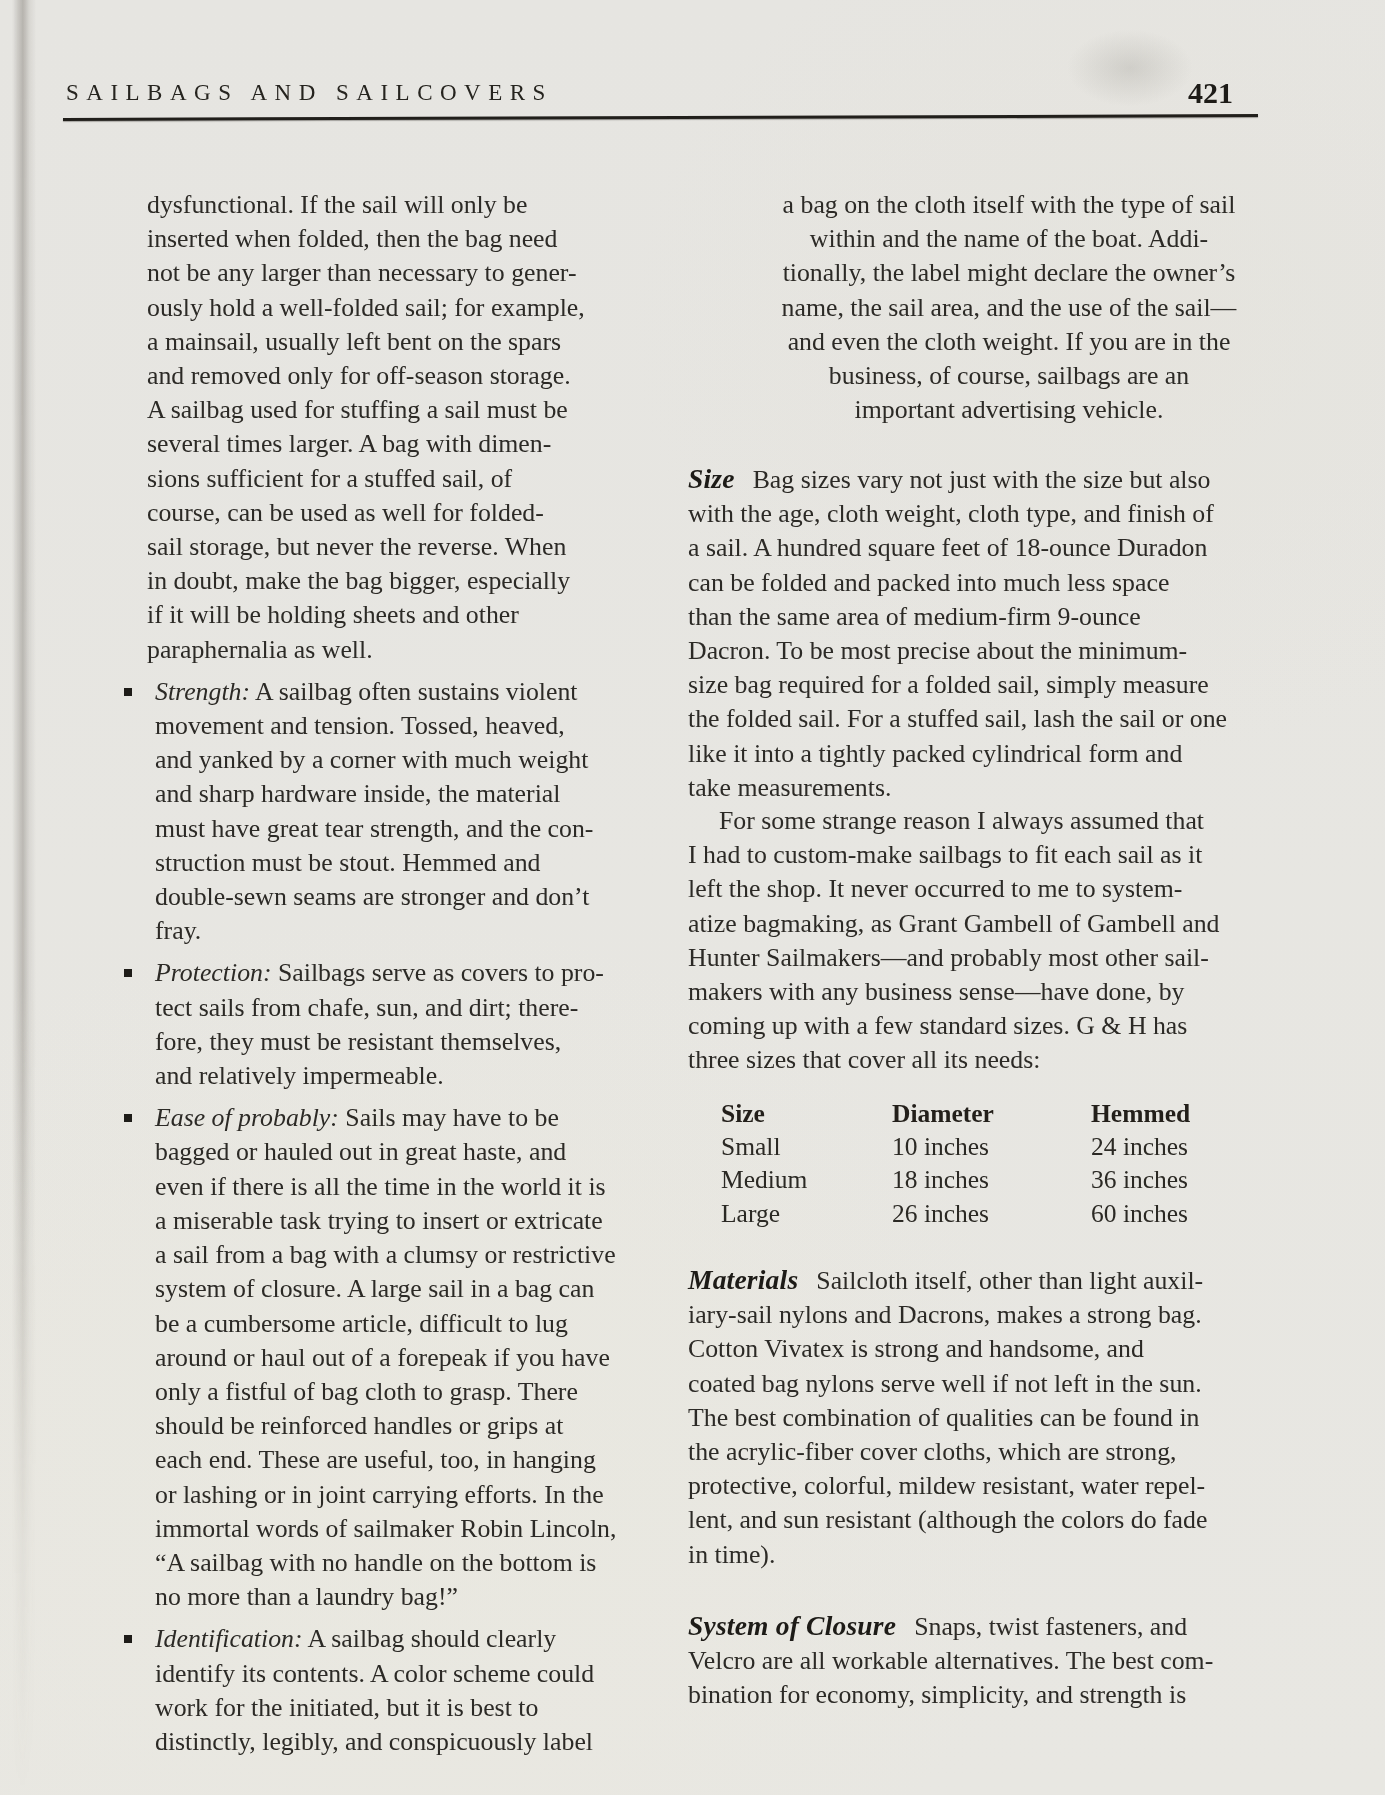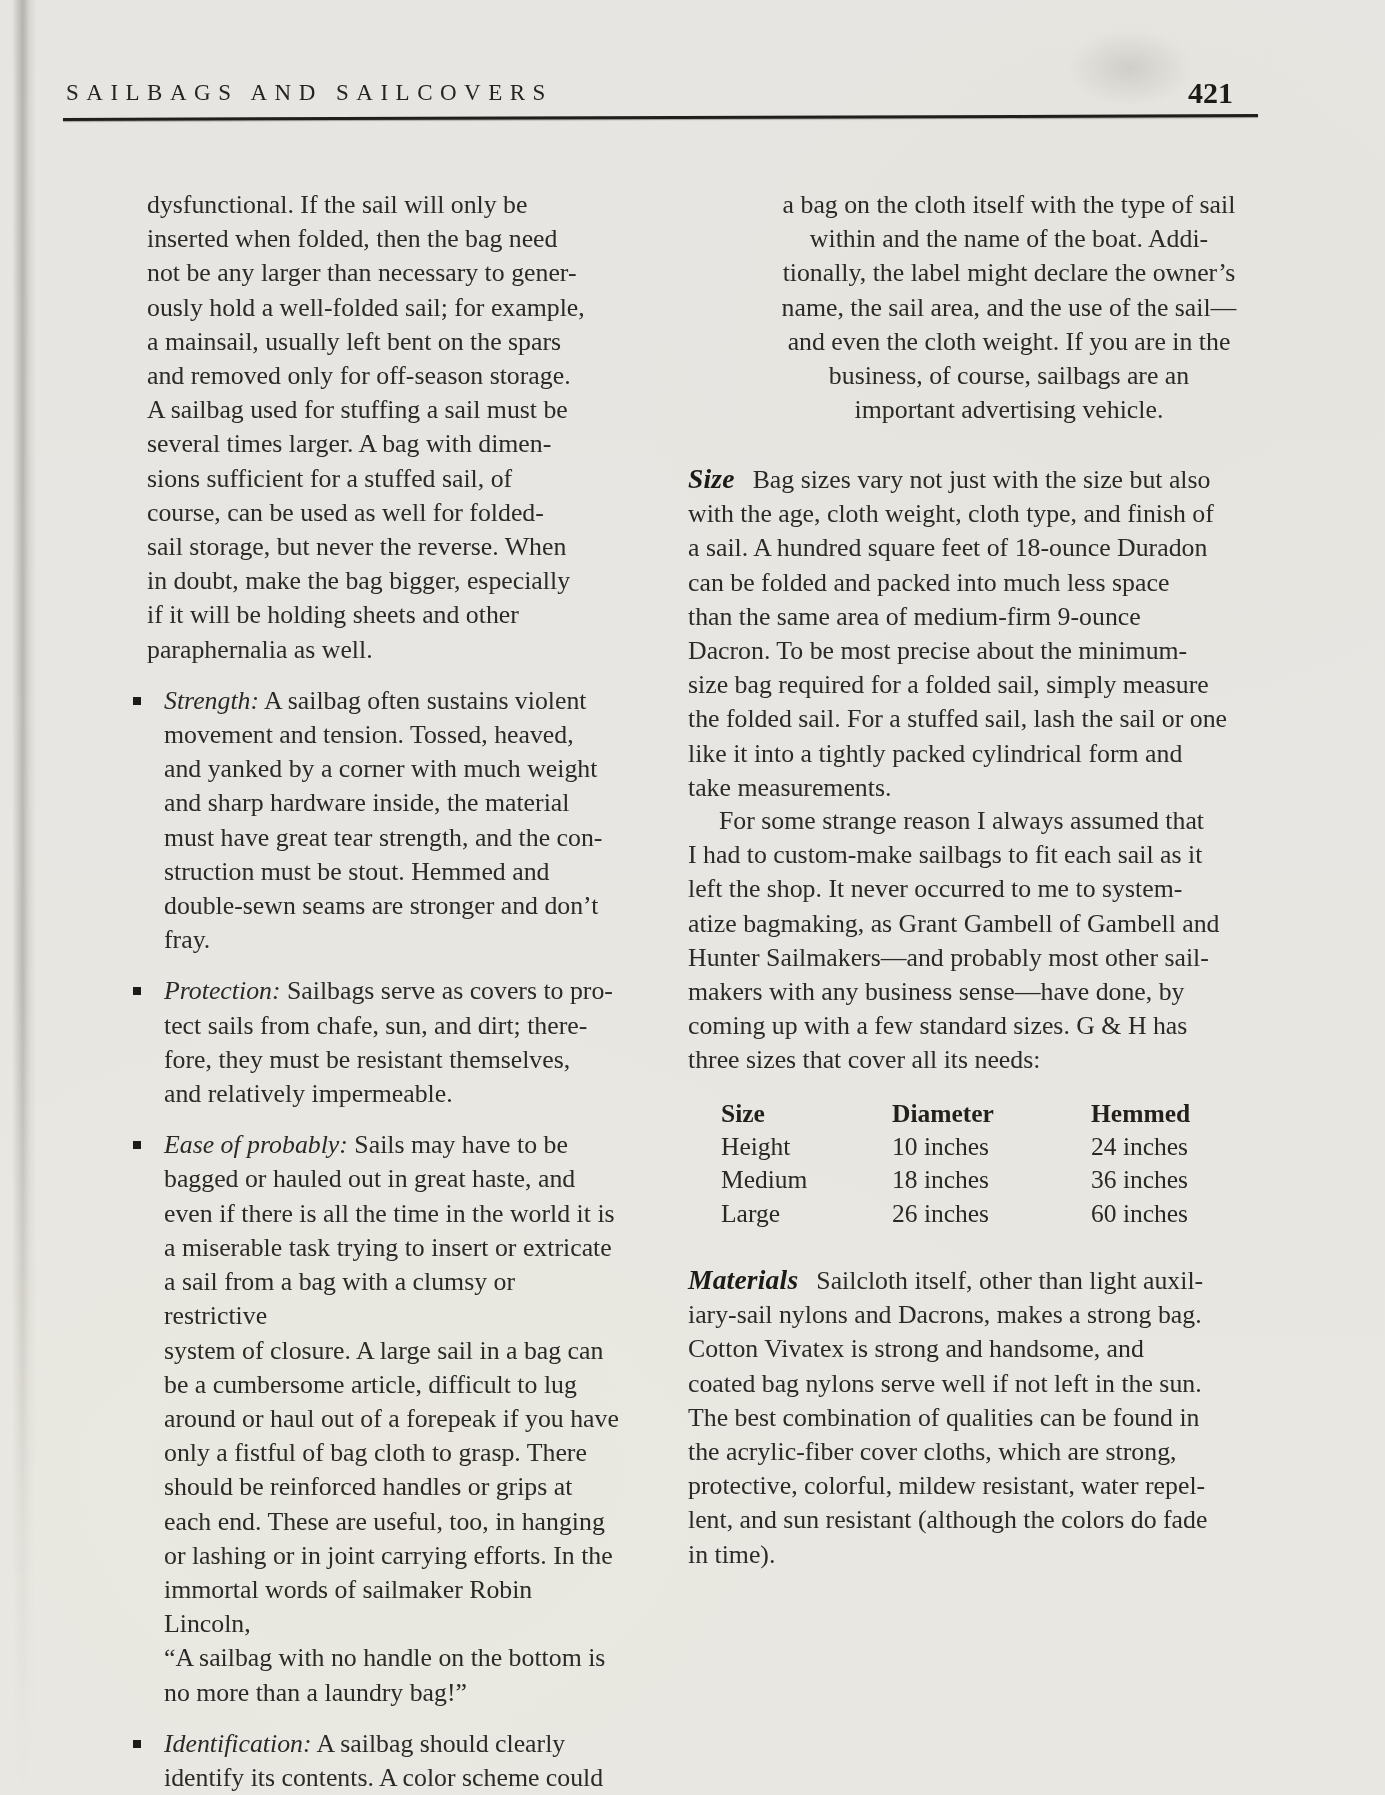--- a/index.html
+++ b/index.html
@@ -38,7 +38,7 @@
     font-size:25.8px;line-height:34.2px;
   }
   .col1 .cont{margin:0 0 0 67px;white-space:pre-line;}
-  .bullet-item{position:relative;padding-left:67px;margin:17px;}
+  .bullet-item{position:relative;padding-left:67px;margin:8px;}
   .bullet-marker{position:absolute;left:36px;top:13px;width:8px;height:8px;background:#1e1c18;}
   .bullet-item .lead{font-style:italic;}
   .bullet-text{white-space:pre-line;}

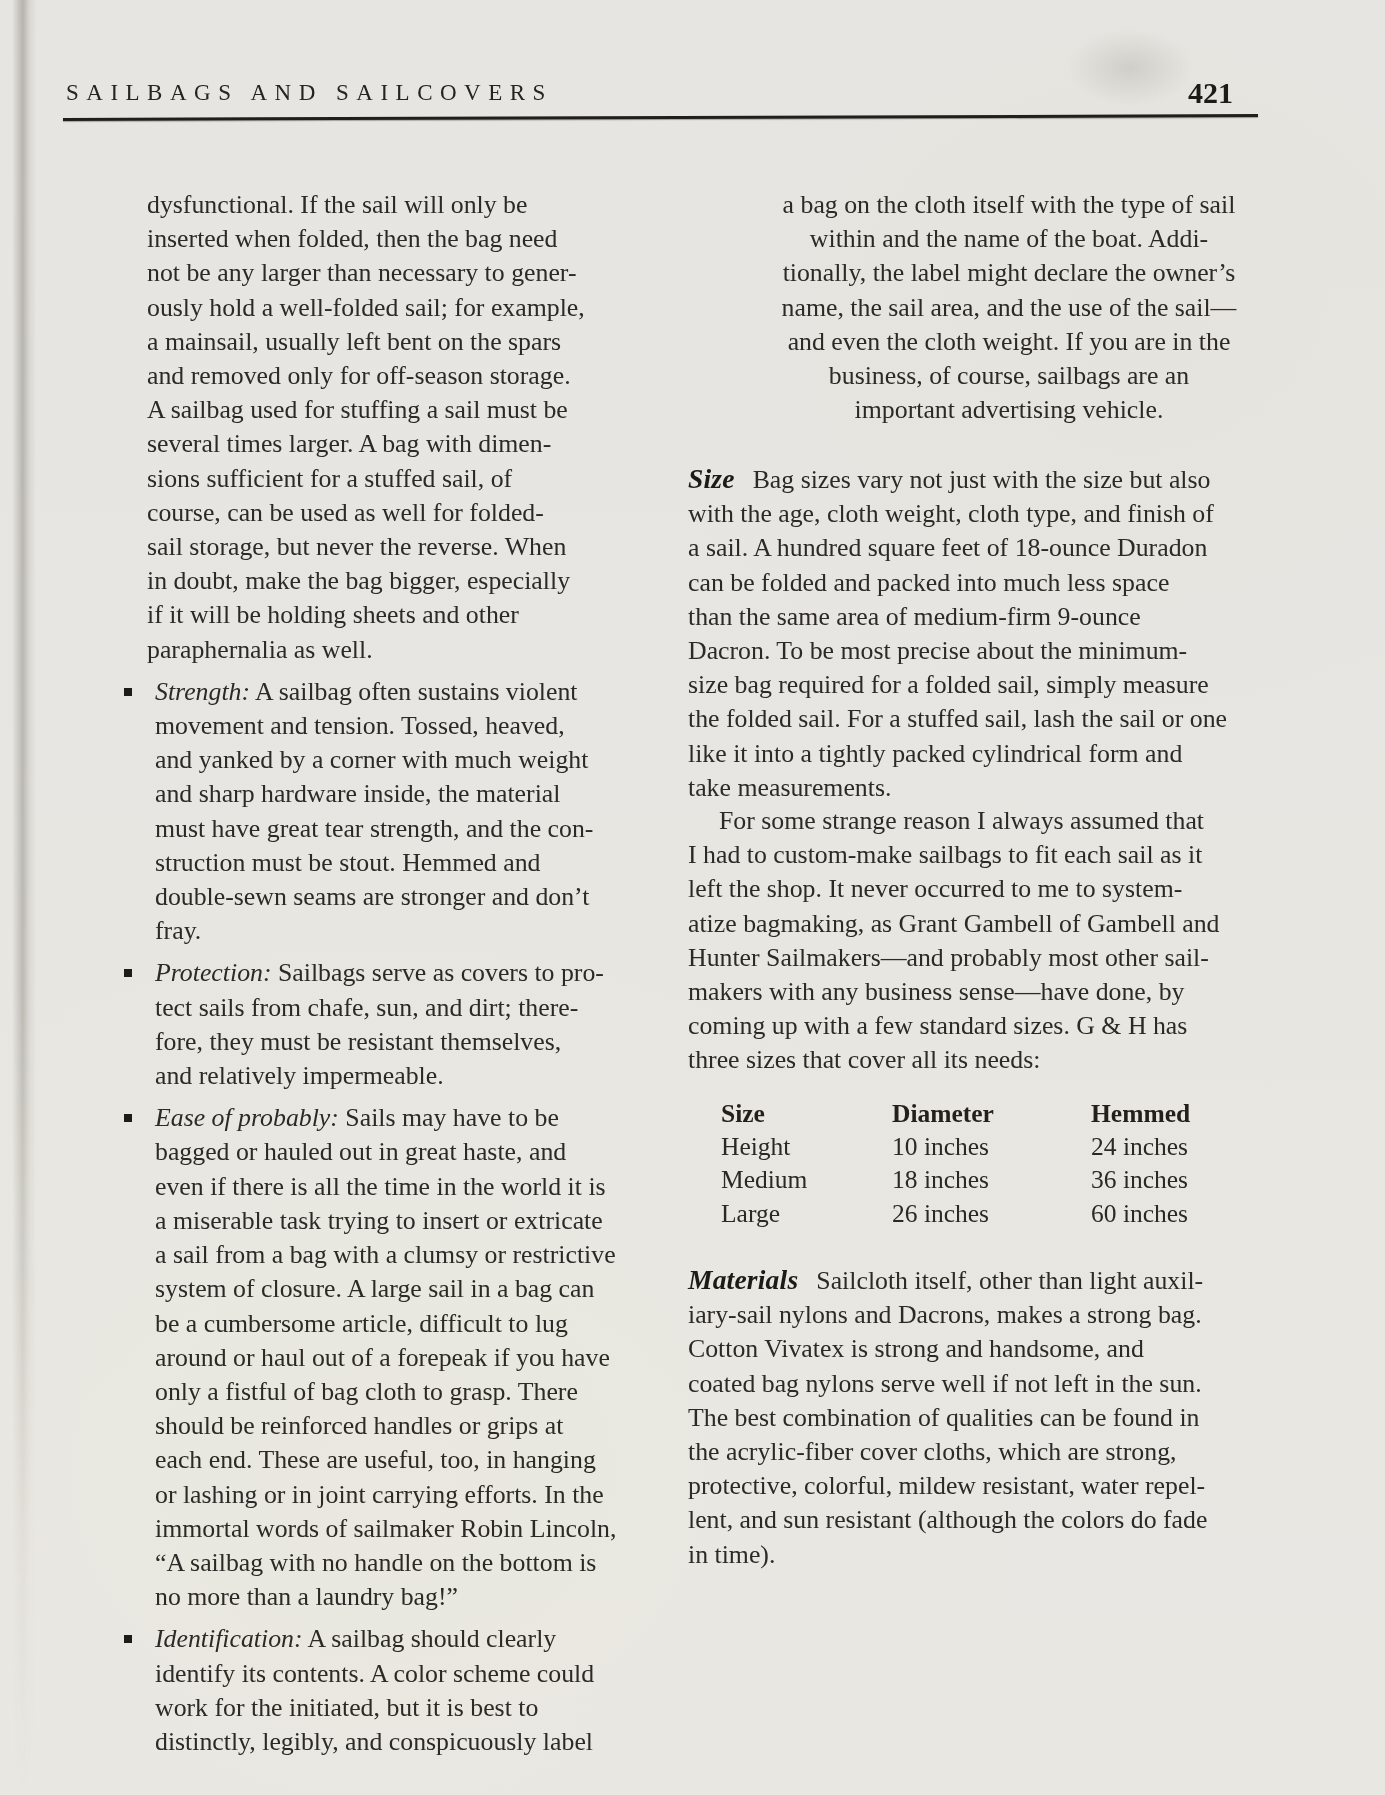--- a/index.html
+++ b/index.html
@@ -183,7 +183,7 @@
       <span class="tc c3">Hemmed</span>
     </div>
     <div class="tr">
-      <span class="tc c1">Height</span>
+      <span class="tc c1">Small</span>
       <span class="tc c2">10 inches</span>
       <span class="tc c3">24 inches</span>
     </div>

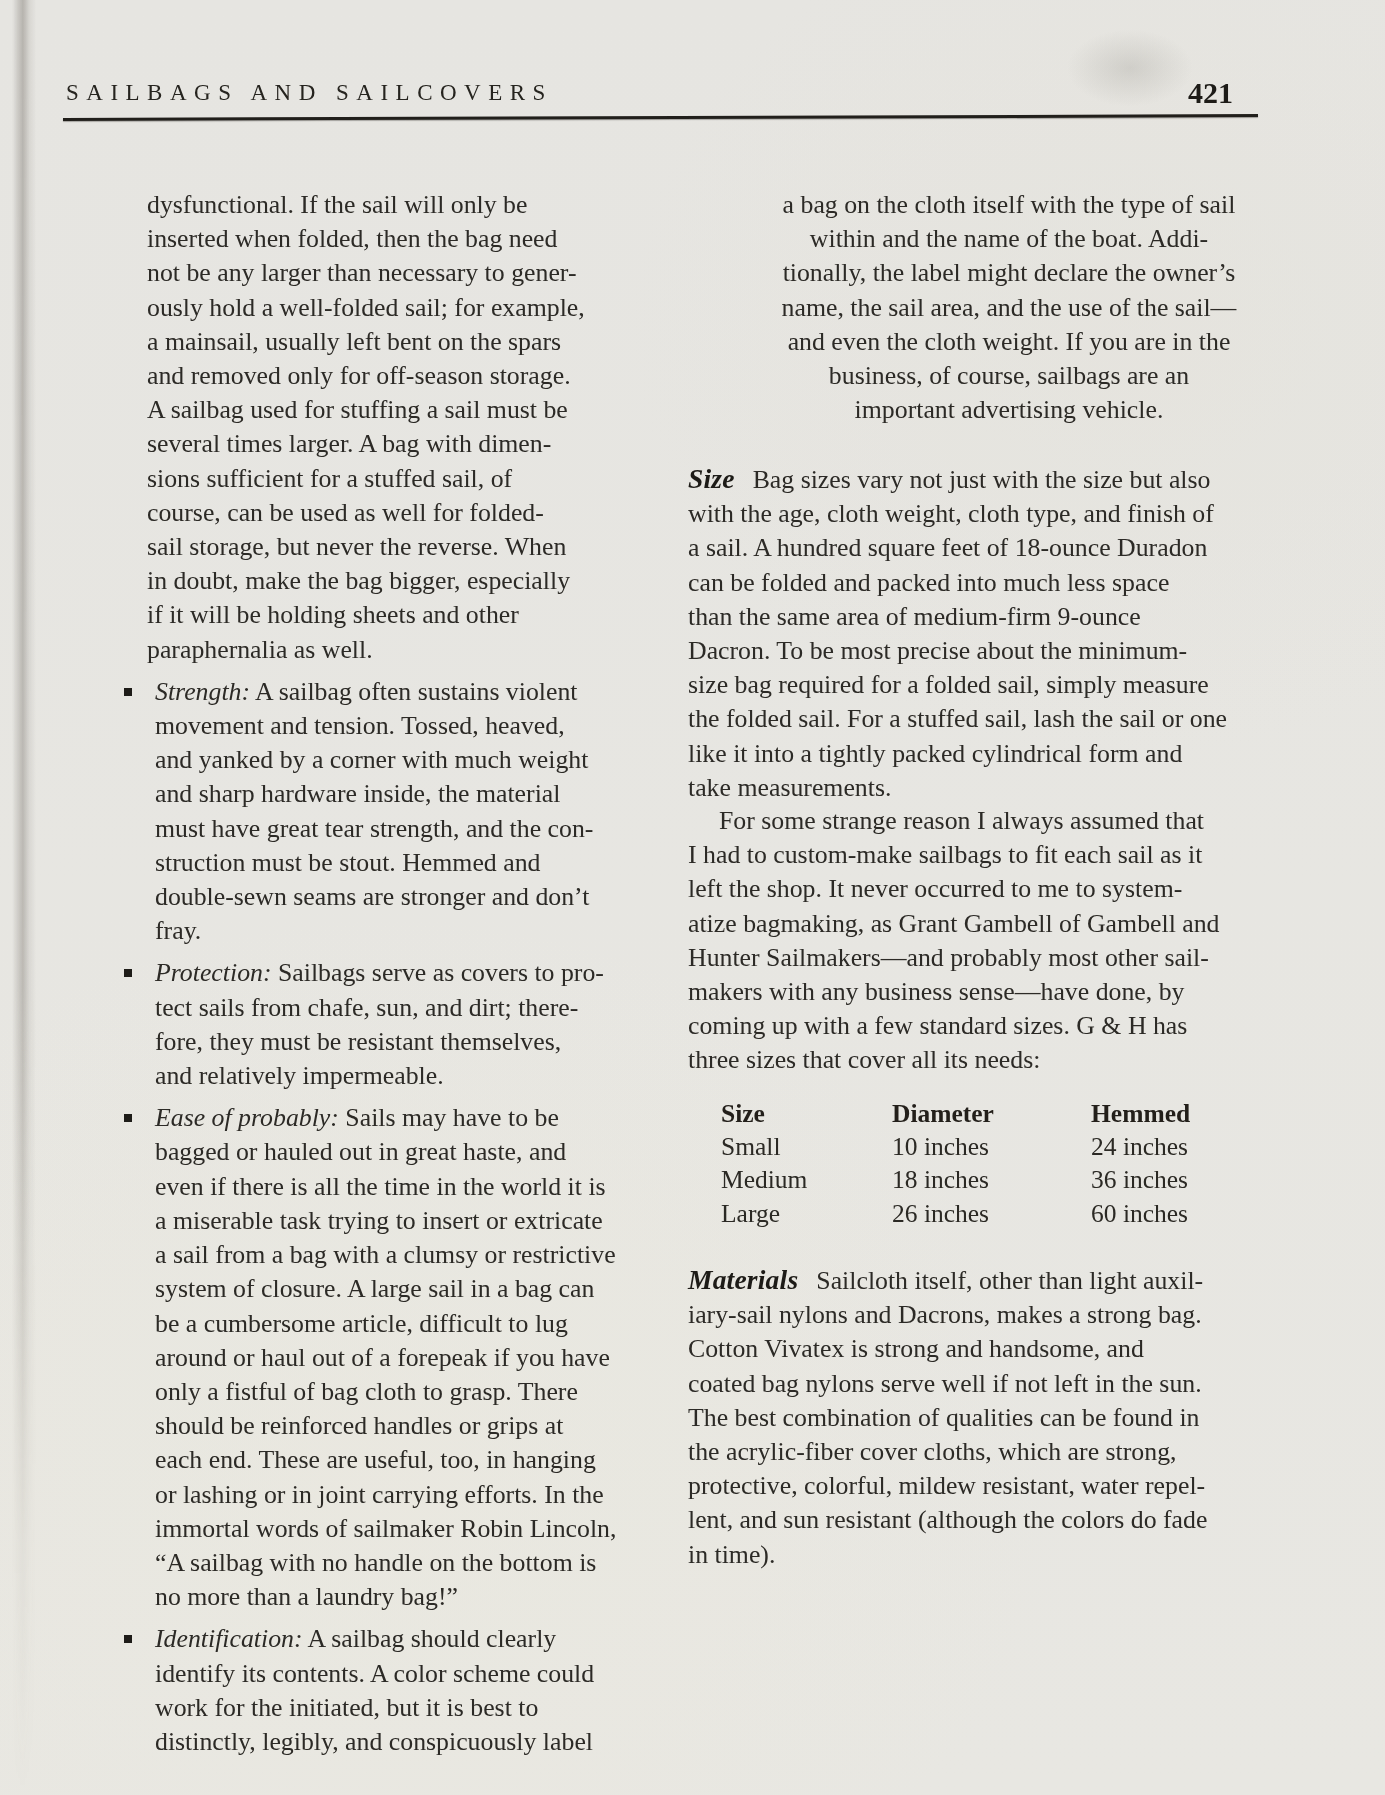--- a/index.html
+++ b/index.html
@@ -211,6 +211,11 @@
 in time).</span>
   </div>
 
+  <div class="sec" id="closure-sec">
+    <i class="h">System of Closure</i><span class="ht">Snaps, twist fasteners, and
+Velcro are all workable alternatives. The best com-
+bination for economy, simplicity, and strength is</span>
+  </div>
 </div>
 
 </body></html>

